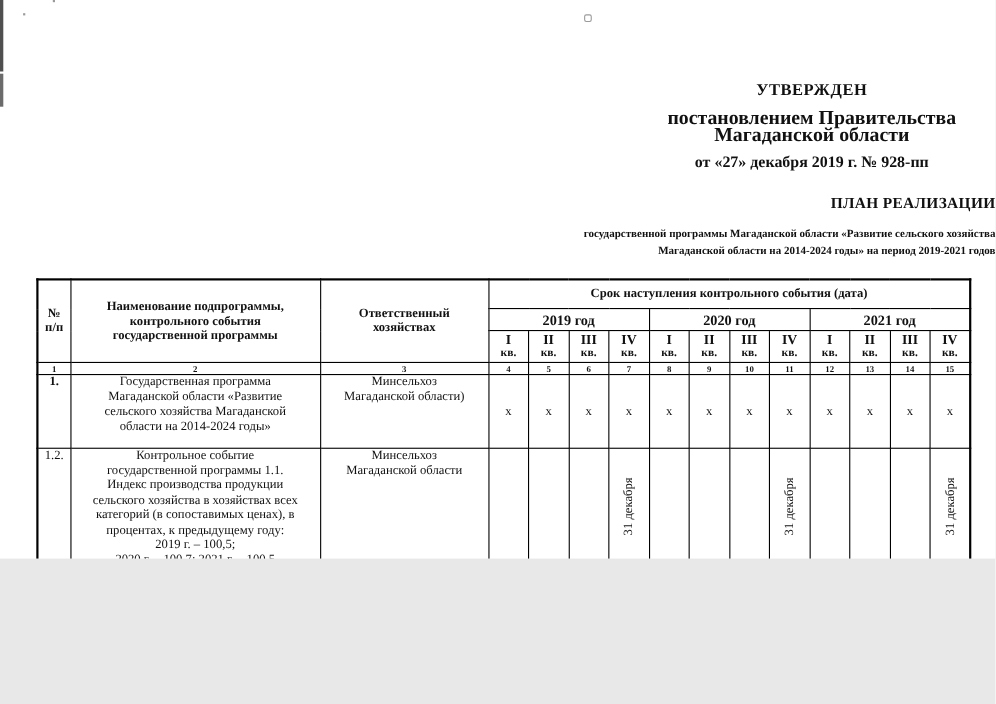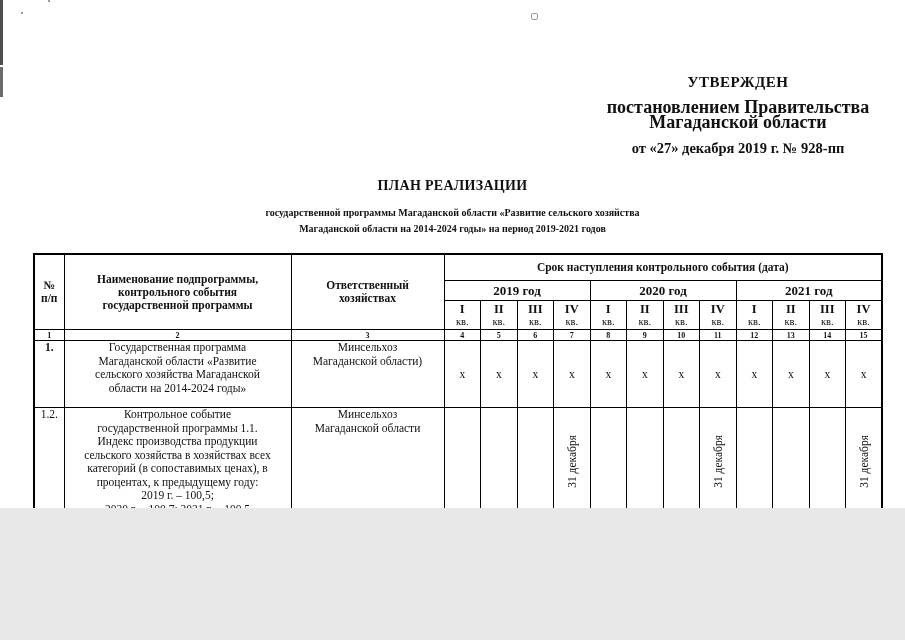--- a/index.html
+++ b/index.html
@@ -22,7 +22,7 @@
   .approval .l4 { font-size:14.5px; margin-top:10px;font-family:Liberation Serif, serif; }
 
   
-  .doc-title { position:absolute; top:178px; left:0; width:905px; text-align:center; font-weight:bold; }
+  .doc-title { position:absolute; top:178px; left:0; width:905px; text-align:right; font-weight:bold; }
   .doc-title .t1 { font-size:14px; letter-spacing:.3px; margin-bottom:11px; }
   .doc-title .t23 { font-size:10px; line-height:16px; white-space:pre-line;font-family:Liberation Serif, serif; }
 

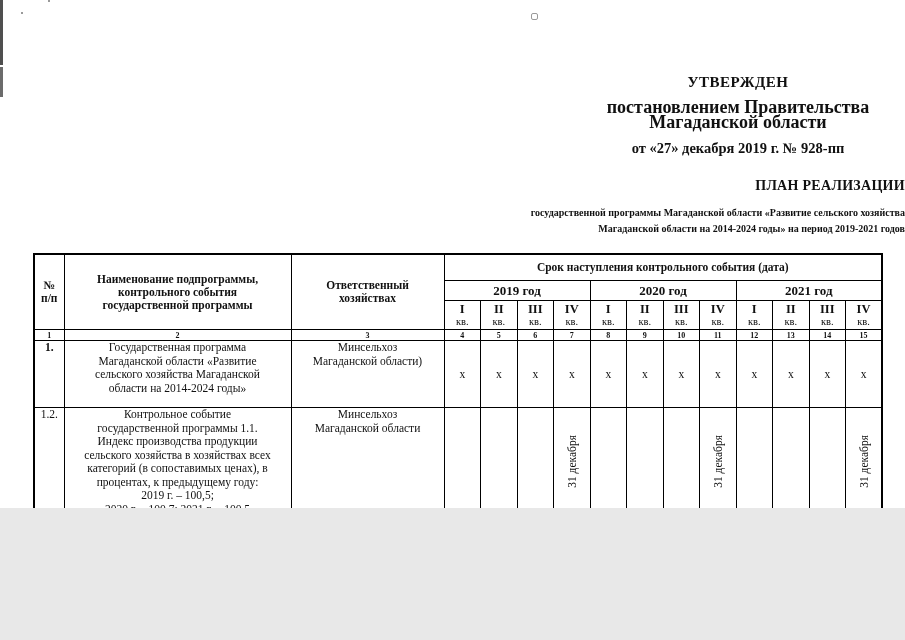--- a/index.html
+++ b/index.html
@@ -37,7 +37,7 @@
   tr.h2 td { height:19px; font-weight:bold; font-size:13px; }
   tr.h3 td { height:28px; }
   tr.h3 .roman { font-weight:bold; font-size:12.5px; line-height:13px; }
-  tr.h3 .suffix { font-weight:normal; font-size:10.5px; line-height:11px; }
+  tr.h3 .suffix { font-weight:bold; font-size:10.5px; line-height:11px; }
   tr.h4 td { height:10px; font-size:8px; line-height:9px; font-weight:bold; padding:0; }
   tr.r1 td { height:66px; }
   tr.r2 td { height:107px; }

